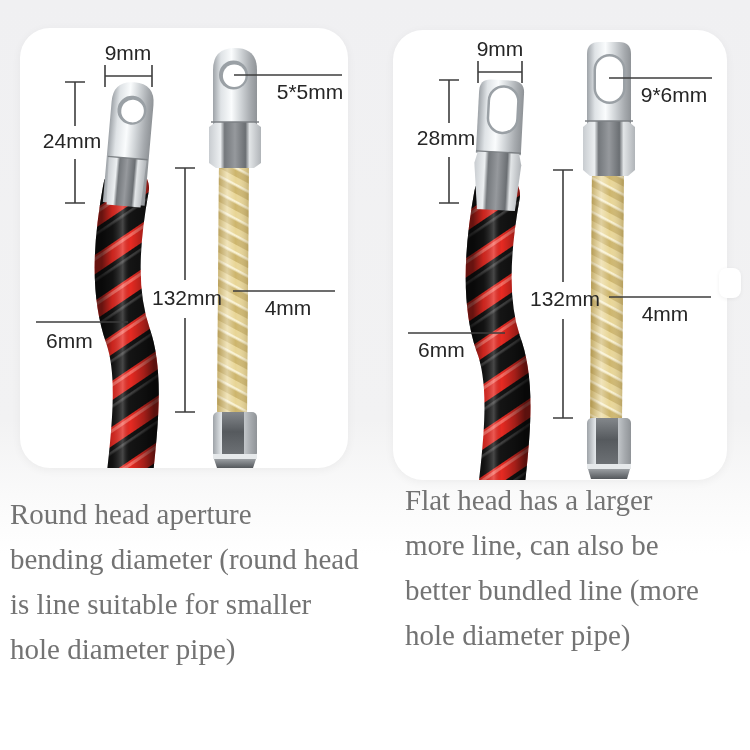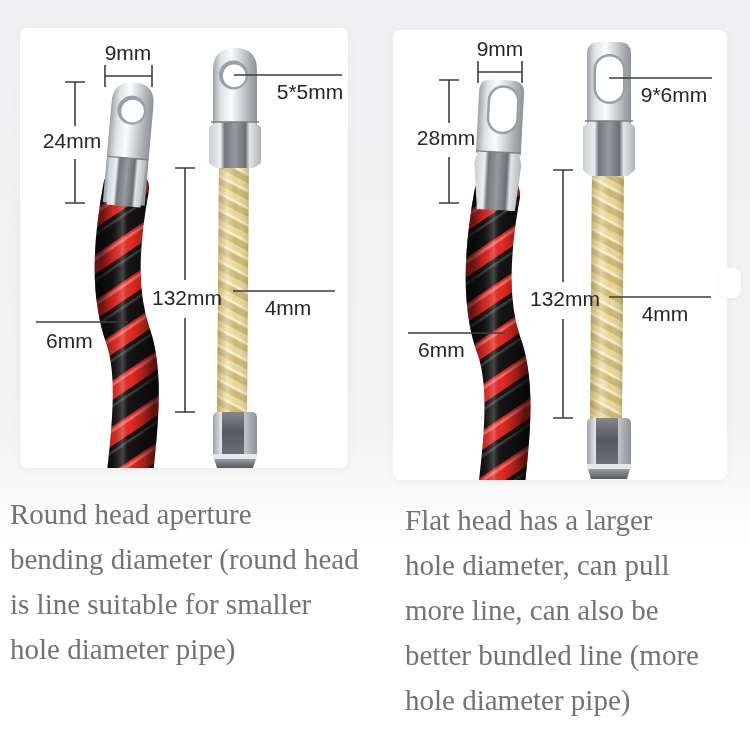--- a/index.html
+++ b/index.html
@@ -9,7 +9,7 @@
     background:linear-gradient(180deg,#f0f0f2 0%,#f2f2f3 56%,#fafafa 66%,#ffffff 74%);
   }
   .card{
-    position:absolute;background:#ffffff;border-radius:8px;
+    position:absolute;background:#ffffff;border-radius:30px;
     box-shadow:0 2px 10px rgba(0,0,0,0.05);overflow:hidden;
   }
   #card-round{left:20px;top:28px;width:328px;height:440px;}

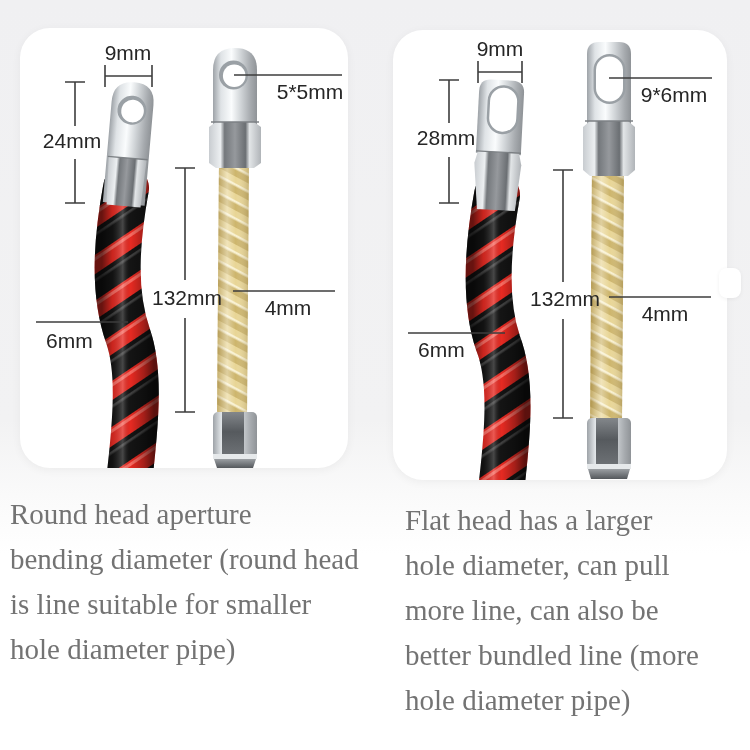--- a/index.html
+++ b/index.html
@@ -23,7 +23,7 @@
     letter-spacing:0px;white-space:nowrap;font-family:Liberation Serif, serif;
   }
   #desc-round{left:10px;top:492px;width:370px;}
-  #desc-flat{left:405px;top:478px;width:345px;margin-top:20px;}
+  #desc-flat{left:405px;top:478px;width:345px;}
   svg{display:block;}
   svg text.dim{
     font-family:"Liberation Sans",sans-serif;font-size:21px;fill:#262626;

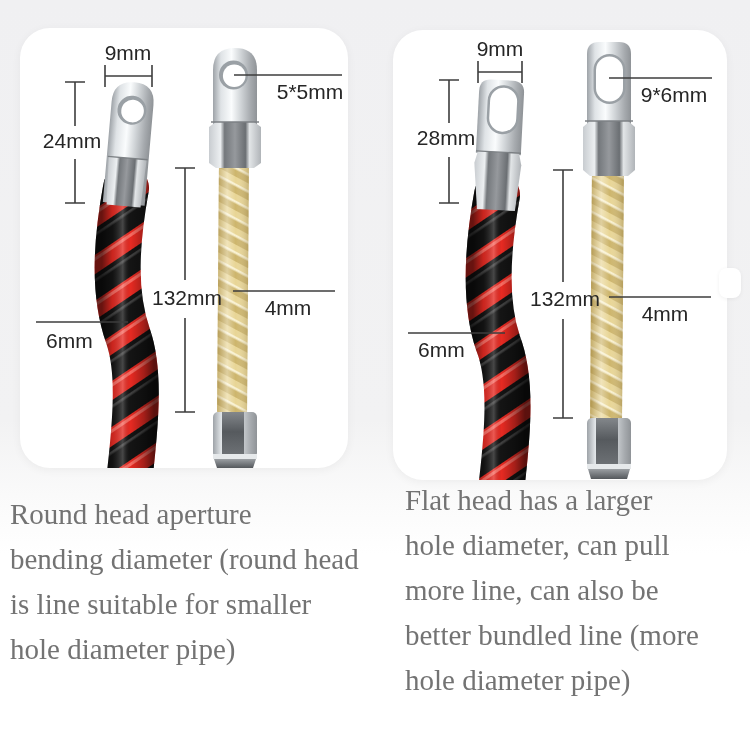--- a/index.html
+++ b/index.html
@@ -292,7 +292,6 @@
 
 <div class="desc" id="desc-flat">
   <div>Flat head has a larger</div>
-  <div>hole diameter, can pull</div>
   <div>more line, can also be</div>
   <div>better bundled line (more</div>
   <div>hole diameter pipe)</div>

